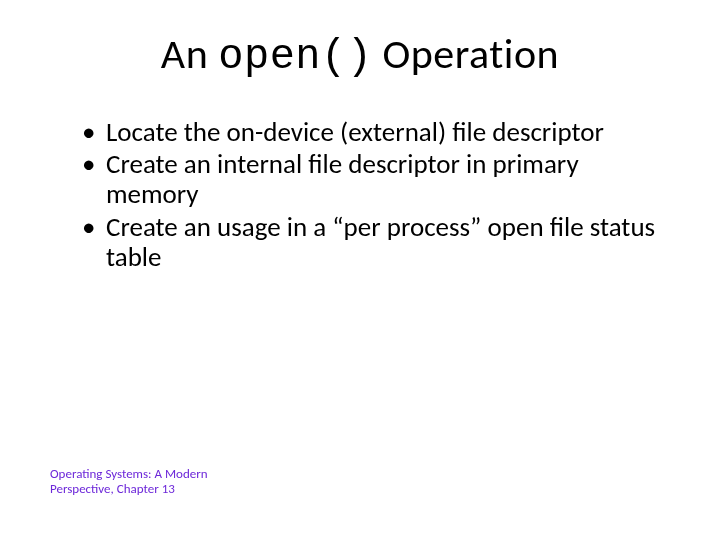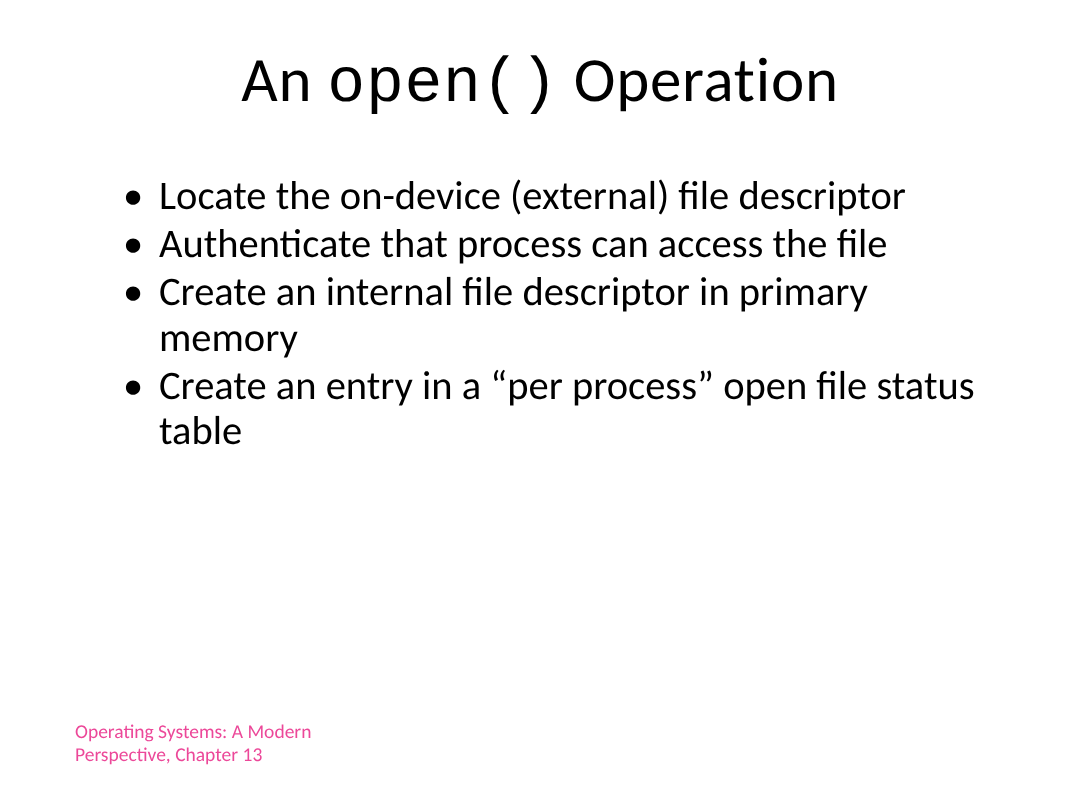--- a/index.html
+++ b/index.html
@@ -67,7 +67,6 @@
   </h1>
   <ul>
     <li>Locate the on-device (external) file descriptor</li>
-    <li>Authenticate that process can access the file</li>
     <li>Create an internal file descriptor in primary memory</li>
     <li>Create an entry in a “per process” open file status table</li>
   </ul>

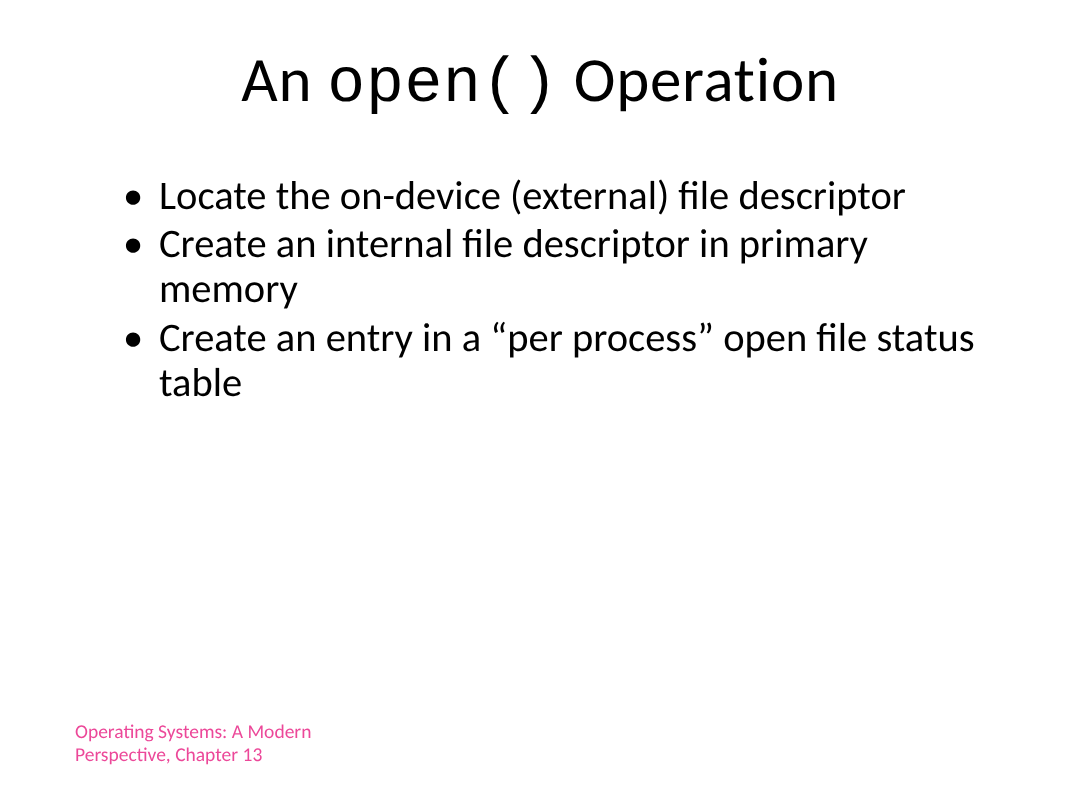--- a/index.html
+++ b/index.html
@@ -68,7 +68,7 @@
   <ul>
     <li>Locate the on-device (external) file descriptor</li>
     <li>Create an internal file descriptor in primary memory</li>
-    <li>Create an entry in a “per process” open file status table</li>
+    <li>Create an usage in a “per process” open file status table</li>
   </ul>
   <div class="footer">Operating Systems: A Modern Perspective, Chapter 13</div>
 </div>

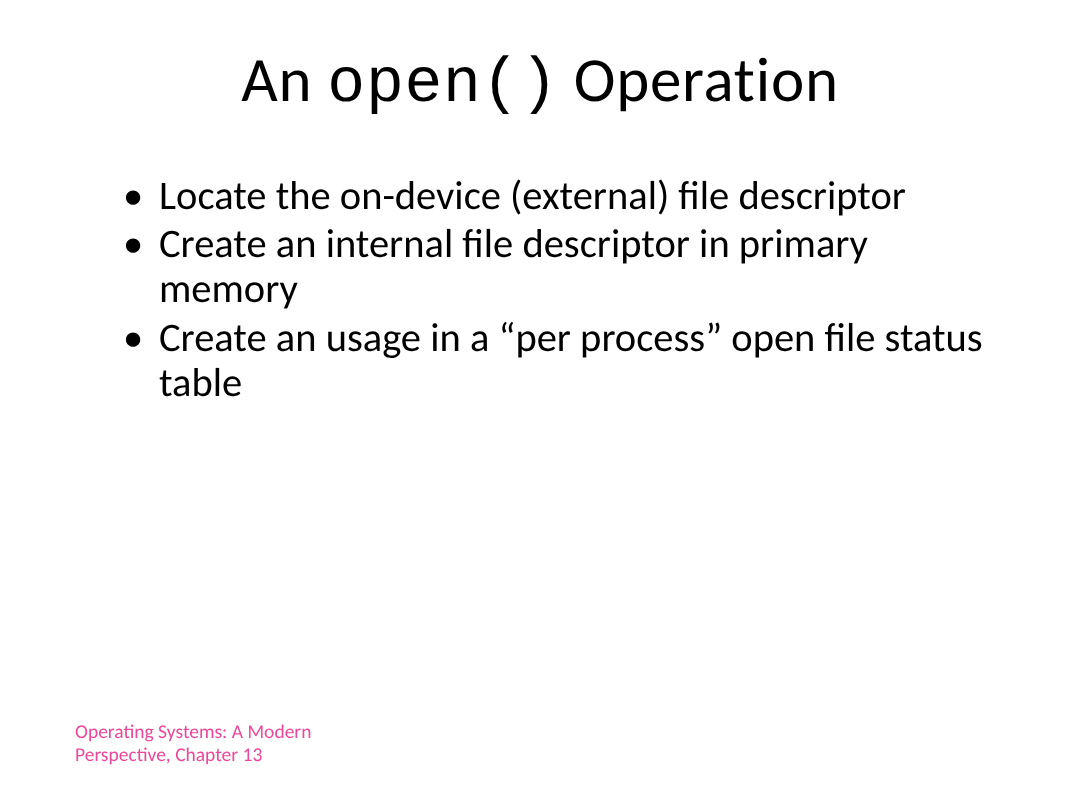--- a/index.html
+++ b/index.html
@@ -50,11 +50,11 @@
   }
   .footer {
     position: absolute;
-    bottom: 28px;
+    bottom: 43px;
     left: 50px;
     font-size: 13px;
     line-height: 1.2;
-    color: #ec4899;
+    color: #6d28d9;
     max-width: 220px;
   }
 </style>

